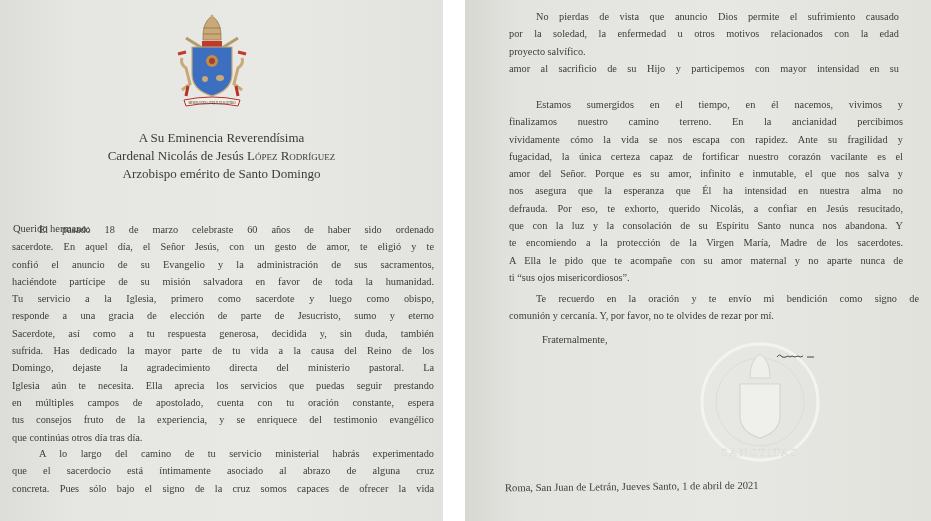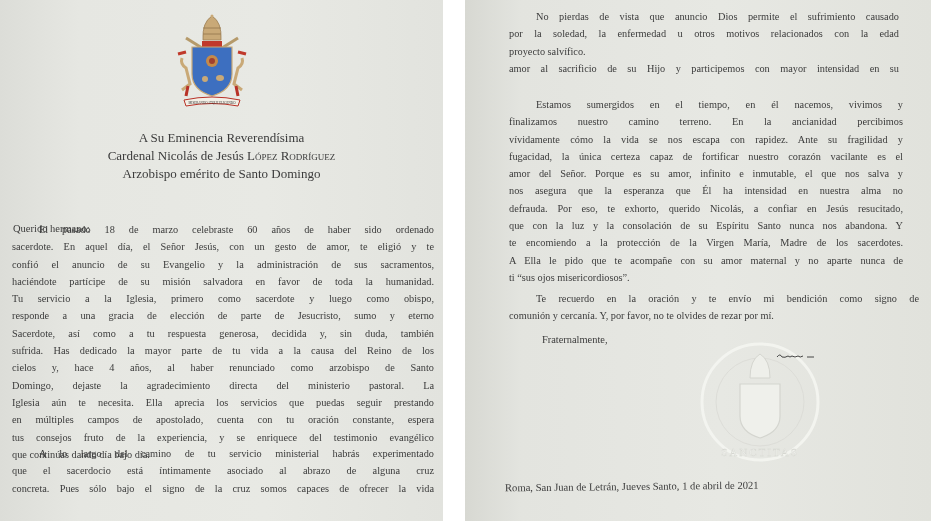--- a/index.html
+++ b/index.html
@@ -108,7 +108,6 @@
     <span class="line">responde a una gracia de elección de parte de Jesucristo, sumo y eterno</span>
     <span class="line">Sacerdote, así como a tu respuesta generosa, decidida y, sin duda, también</span>
     <span class="line">sufrida. Has dedicado la mayor parte de tu vida a la causa del Reino de los</span>
-    <span class="line">cielos y, hace 4 años, al haber renunciado como arzobispo de Santo</span>
     <span class="line">Domingo, dejaste la agradecimiento directa del ministerio pastoral. La</span>
     <span class="line">Iglesia aún te necesita. Ella aprecia los servicios que puedas seguir prestando</span>
     <span class="line">en múltiples campos de apostolado, cuenta con tu oración constante, espera</span>

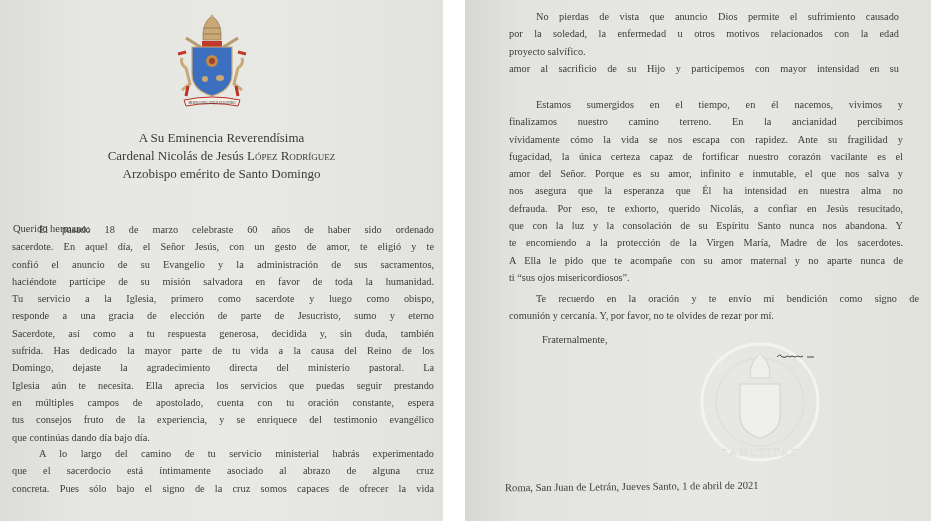--- a/index.html
+++ b/index.html
@@ -112,7 +112,7 @@
     <span class="line">Iglesia aún te necesita. Ella aprecia los servicios que puedas seguir prestando</span>
     <span class="line">en múltiples campos de apostolado, cuenta con tu oración constante, espera</span>
     <span class="line">tus consejos fruto de la experiencia, y se enriquece del testimonio evangélico</span>
-    <span class="line last">que continúas dando día bajo día.</span>
+    <span class="line last">que continúas otros día tras día.</span>
   </div>
 
   <div id="lp2" class="para">

